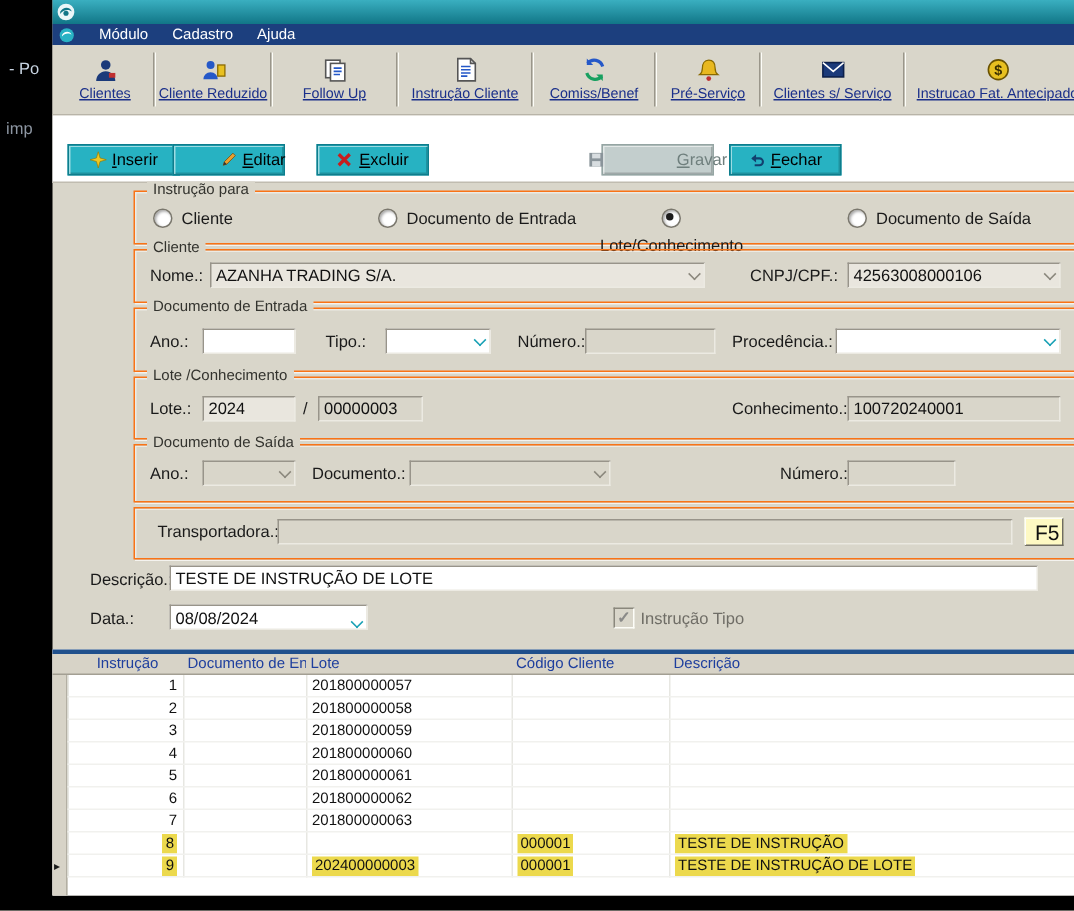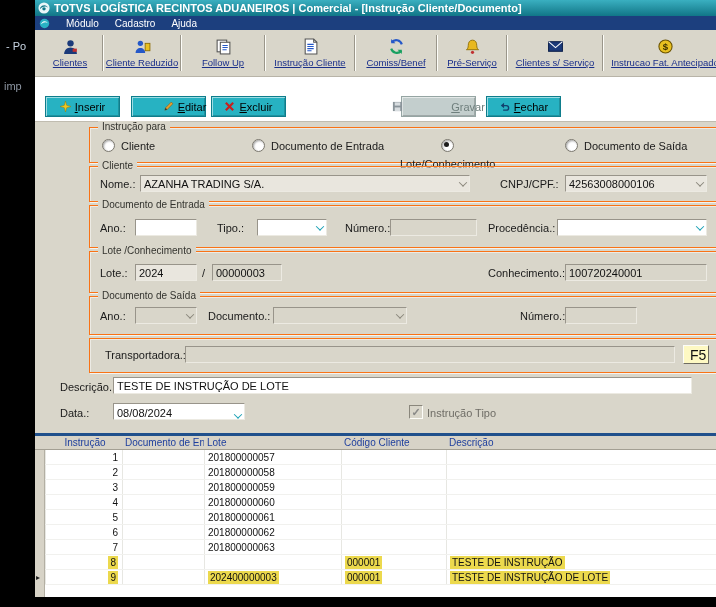--- a/index.html
+++ b/index.html
@@ -103,7 +103,6 @@
             <circle cx="7" cy="8" r="2" fill="#117687"></circle>
           </svg>
         </span>
-      <span class="ttext">TOTVS LOGÍSTICA RECINTOS ADUANEIROS | Comercial - [Instrução Cliente/Documento]</span>
     </div>
 
     <div class="menubar">

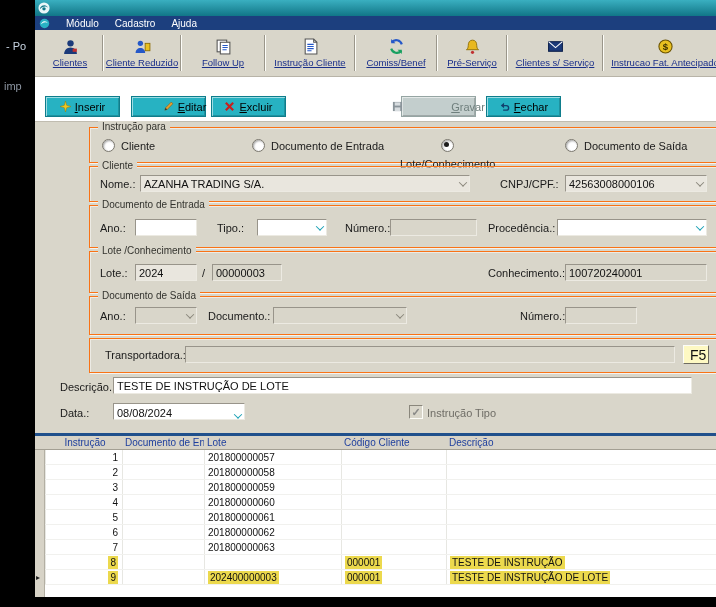--- a/index.html
+++ b/index.html
@@ -28,7 +28,7 @@
   .btn{position:absolute;top:19px;height:21px;width:75px;background:#27b2c2;border:1px solid #0e7d8c;box-shadow:inset 1px 1px 0 rgba(255,255,255,.55), inset -1px -1px 0 rgba(0,0,0,.18);color:#000;font-size:11px;font-family:inherit;display:flex;align-items:center;justify-content:center;gap:4px;cursor:pointer;padding:0;}
   .btn .bicon svg{width:11px;height:11px;display:block;}
   .btn.dis{background:#c3cecd;border-color:#95a5a3;color:#6f7f7d;cursor:default;gap:48px;}
-  .b-inserir{left:10px;} .b-editar{left:96px;padding-left:32px;} .b-excluir{left:176px;} .b-gravar{left:366px;} .b-fechar{left:451px;}
+  .b-inserir{left:10px;} .b-editar{left:80px;padding-left:32px;} .b-excluir{left:176px;} .b-gravar{left:366px;} .b-fechar{left:451px;}
 
   .group{position:absolute;border:1px solid #f97316;box-shadow:1px 1px 0 rgba(255,255,255,.7), inset 1px 1px 0 rgba(255,255,255,.5);margin-left:44px;}
   .group .cap{position:absolute;top:-7px;left:8px;background:#d9d6ca;padding:0 4px;font-size:10px;color:#33332e;white-space:nowrap;}

